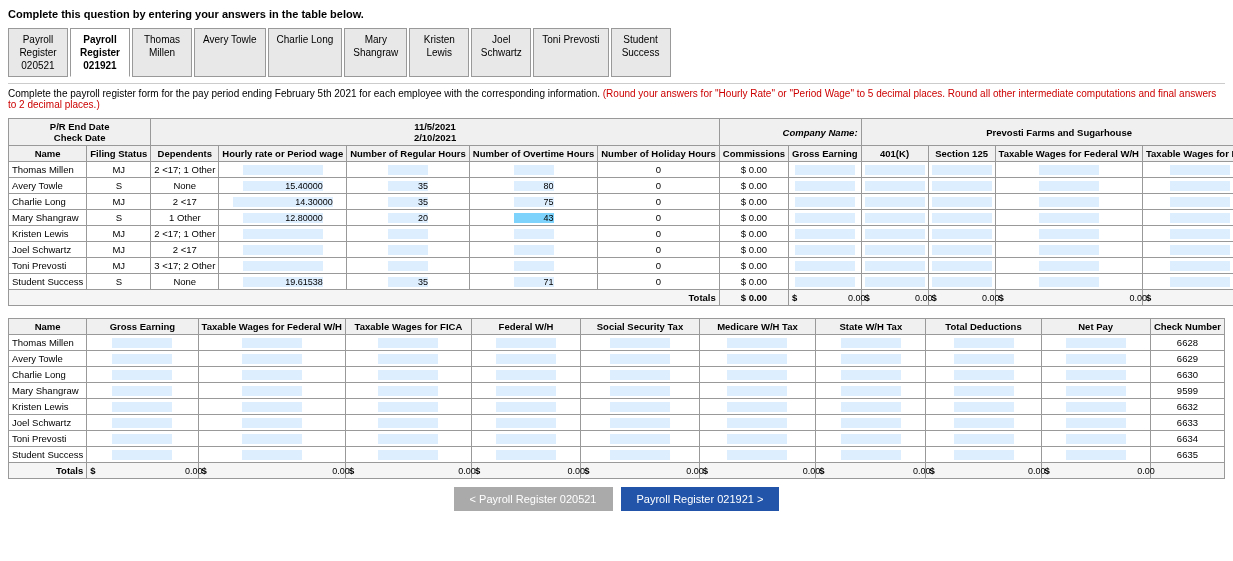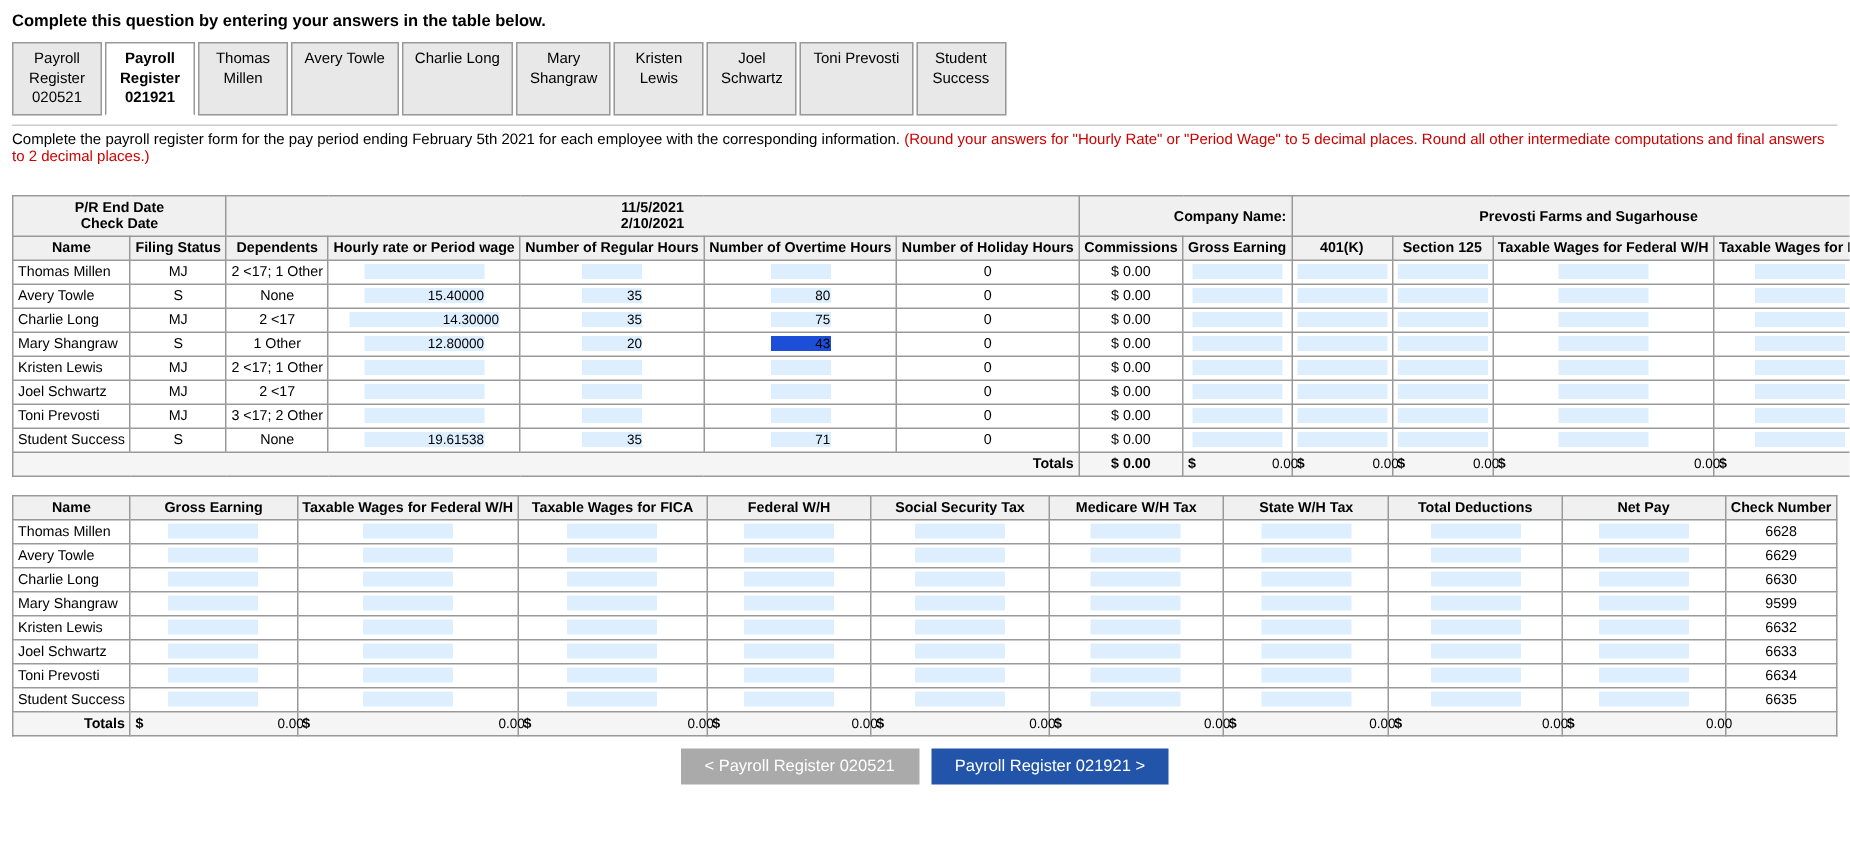--- a/index.html
+++ b/index.html
@@ -8,7 +8,7 @@
     .tabs { display: flex; gap: 2px; margin-bottom: 6px; flex-wrap: wrap; }
     .tab { border: 1px solid #999; padding: 4px 8px; font-size: 10px; cursor: pointer; background: #e8e8e8; text-align: center; min-width: 60px; line-height: 1.3; }
     .tab.active { background: #fff; border-bottom: 1px solid #fff; font-weight: bold; }
-    .description { font-size: 10px; margin-bottom: 20px; border-top: 1px solid #ccc; padding-top: 4px; }
+    .description { font-size: 10px; margin-bottom: 8px; border-top: 1px solid #ccc; padding-top: 4px; }
     .description span { color: #c00; }
     table { border-collapse: collapse; width: 100%; font-size: 9.5px; }
     th, td { border: 1px solid #999; padding: 2px 3px; vertical-align: middle; white-space: nowrap; }

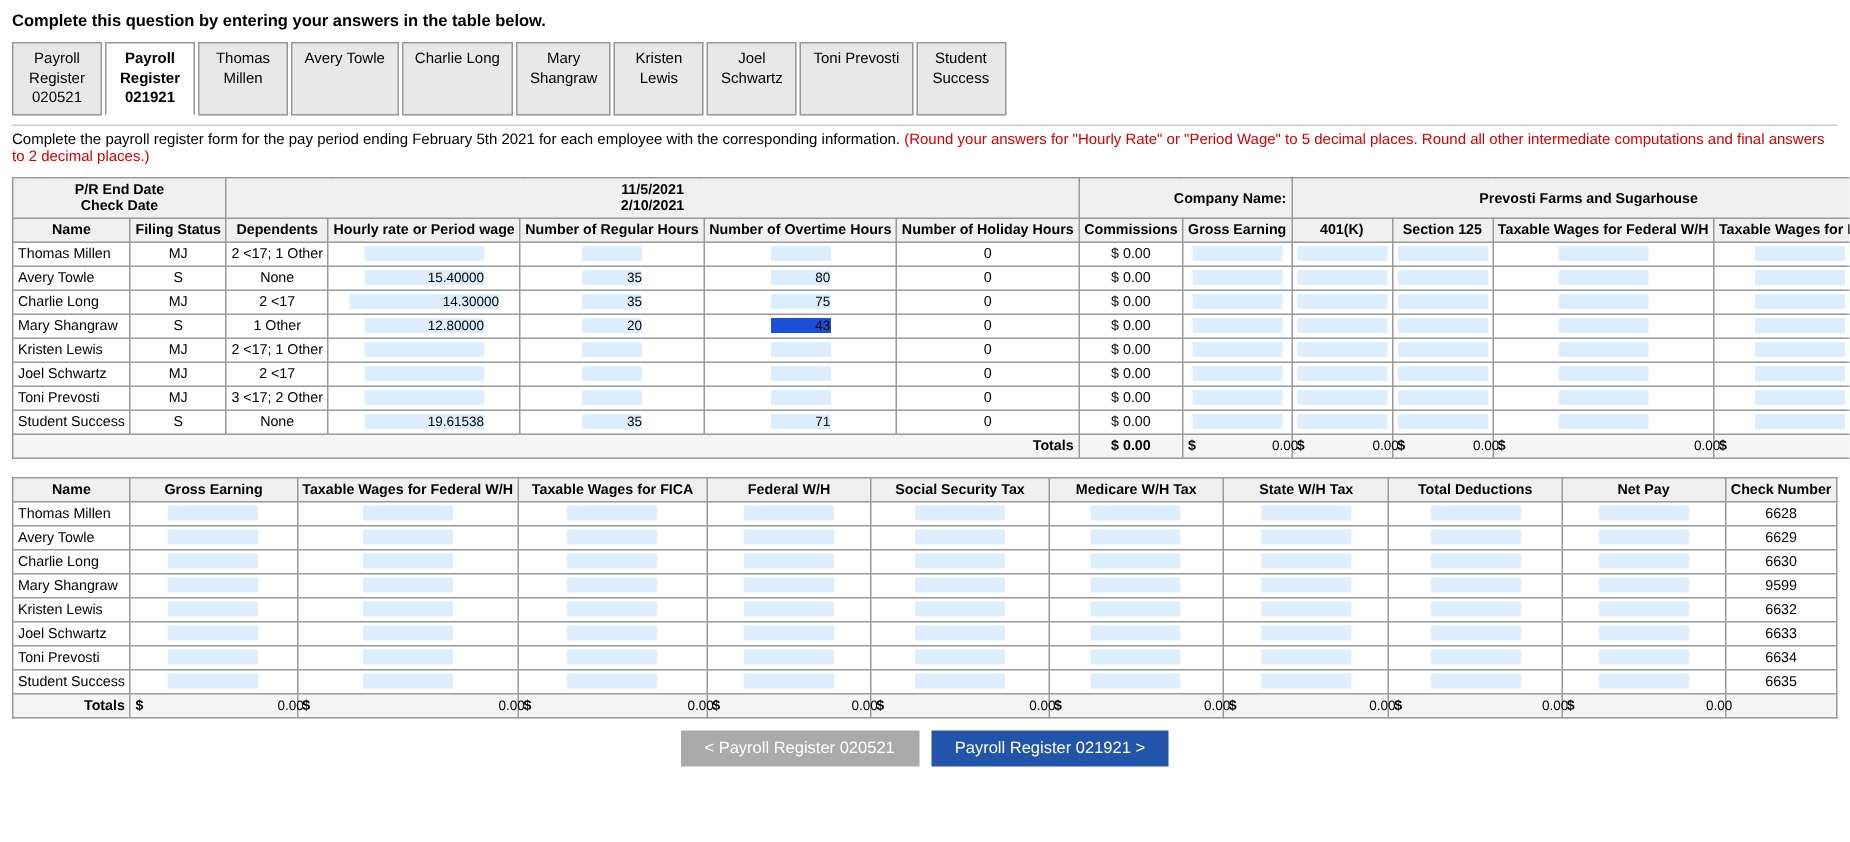--- a/index.html
+++ b/index.html
@@ -63,7 +63,7 @@
         <div>11/5/2021</div>
         <div>2/10/2021</div>
       </th>
-      <th colspan="2" style="text-align:right;">Company Name:</th>
+      <th colspan="2" style="text-align:right;font-style:italic;">Company Name:</th>
       <th colspan="5">Prevosti Farms and Sugarhouse</th>
     </tr>
     <tr>

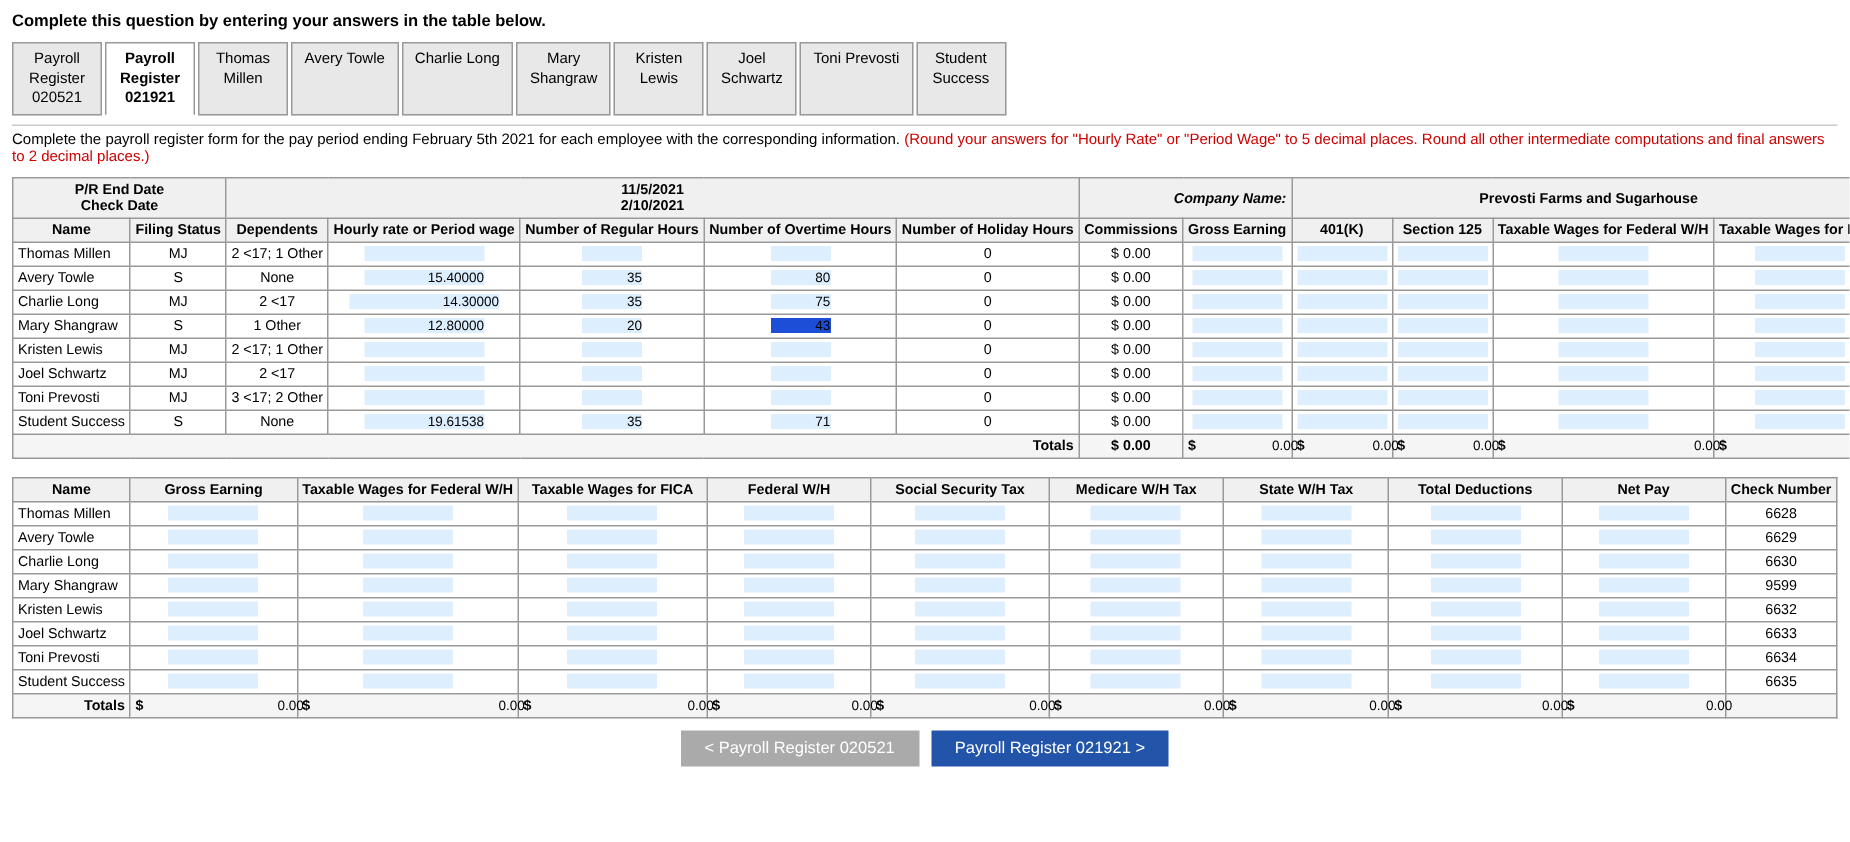--- a/index.html
+++ b/index.html
@@ -134,7 +134,7 @@
     <td>1 Other</td>
     <td><input type="text" value="12.80000" style="background: rgb(221, 238, 255); width: 80px;"></td>
     <td><input type="text" value="20" style="background: rgb(221, 238, 255); width: 40px;"></td>
-    <td><input type="text" value="43" style="background: #1d4ed8; width: 40px;"></td>
+    <td><input type="text" value="43" style="background: #7dd3fc; width: 40px;"></td>
     <td>0</td>
     <td>$ 0.00</td>
     <td><input type="text" value="" style="background: rgb(221, 238, 255); width: 60px;"></td>

